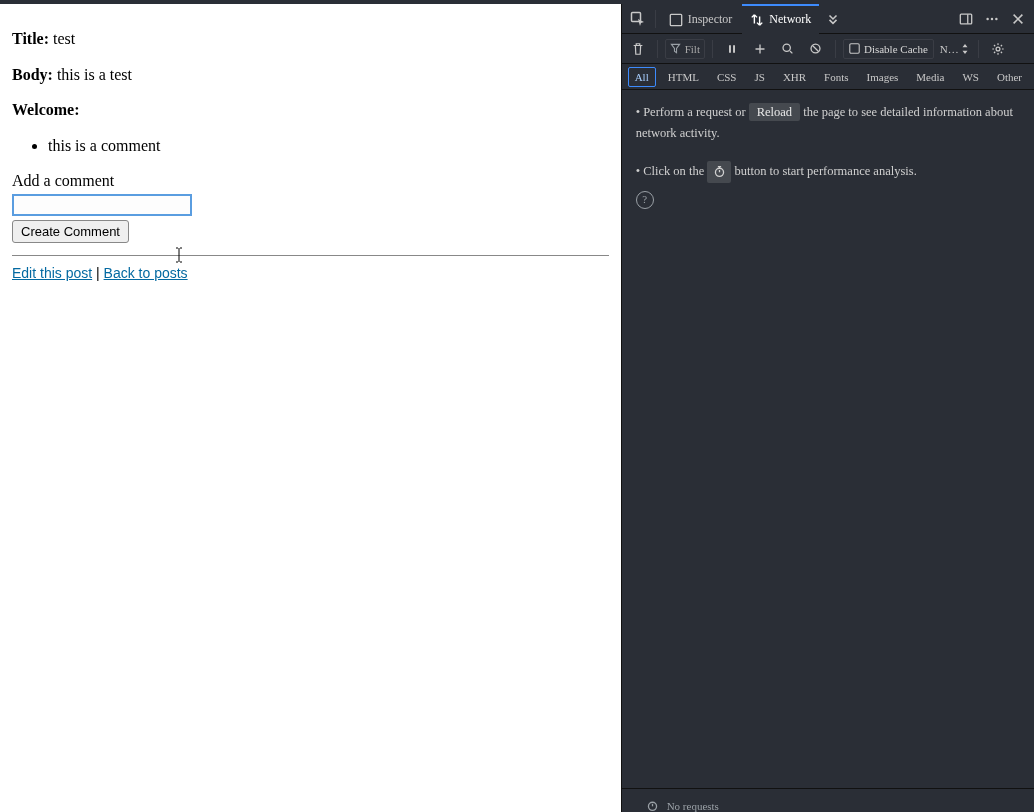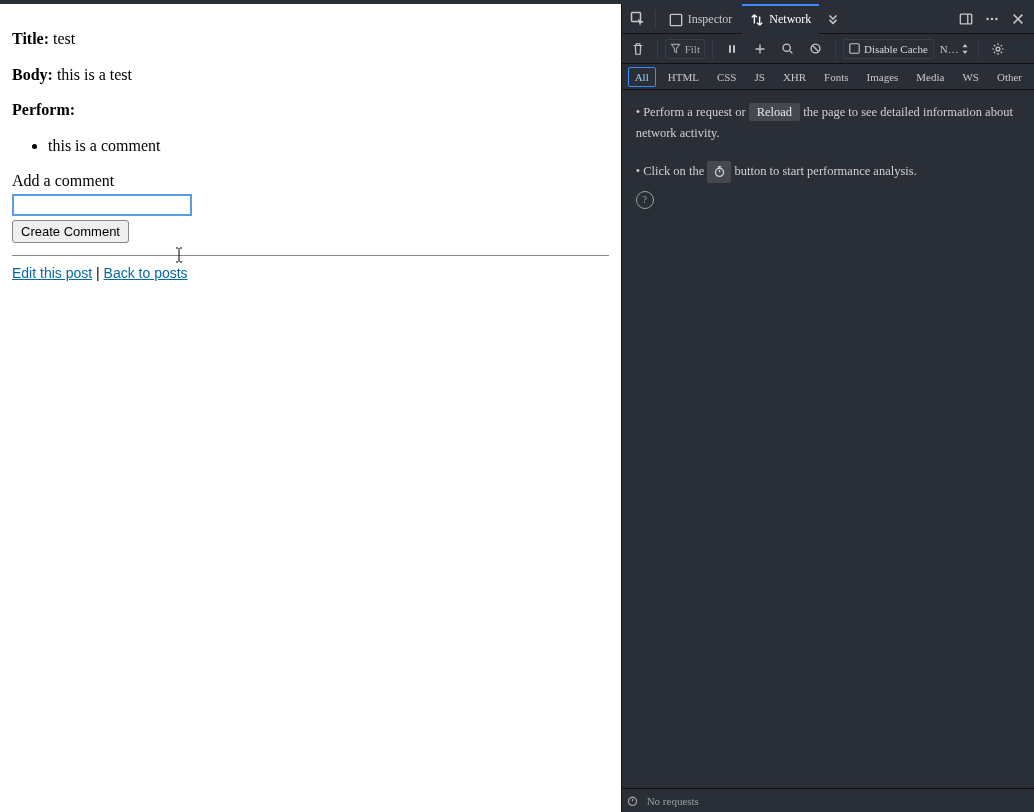--- a/index.html
+++ b/index.html
@@ -229,7 +229,7 @@
     </p>
 
     <p>
-      <strong>Perform:</strong>
+      <strong>Welcome:</strong>
     </p>
     <ul>
       <li>this is a comment</li>

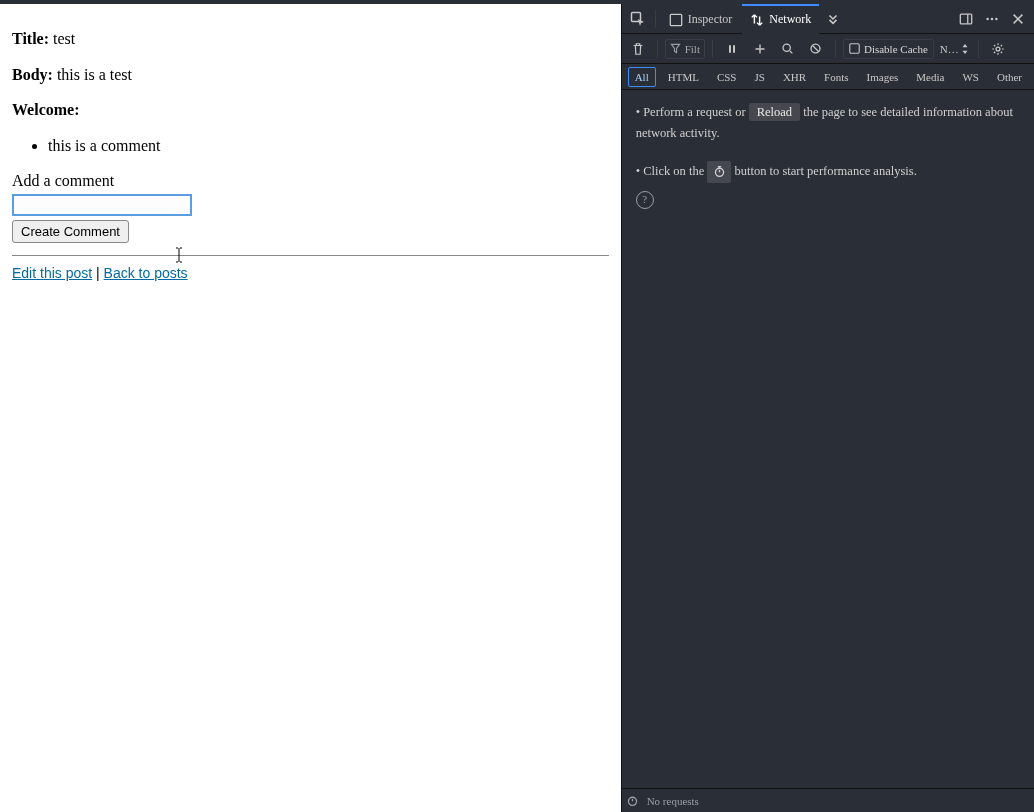--- a/index.html
+++ b/index.html
@@ -203,8 +203,8 @@
   .dt-status {
     height:24px;
     border-top:1px solid #111;
-    display:flex; align-items:center;
-    padding:0 4px;
+    display:flex; align-items:flex-end;
+    padding:0 24px;
     gap:8px;
     font-size:11px;
     color:#9aa0a6;

